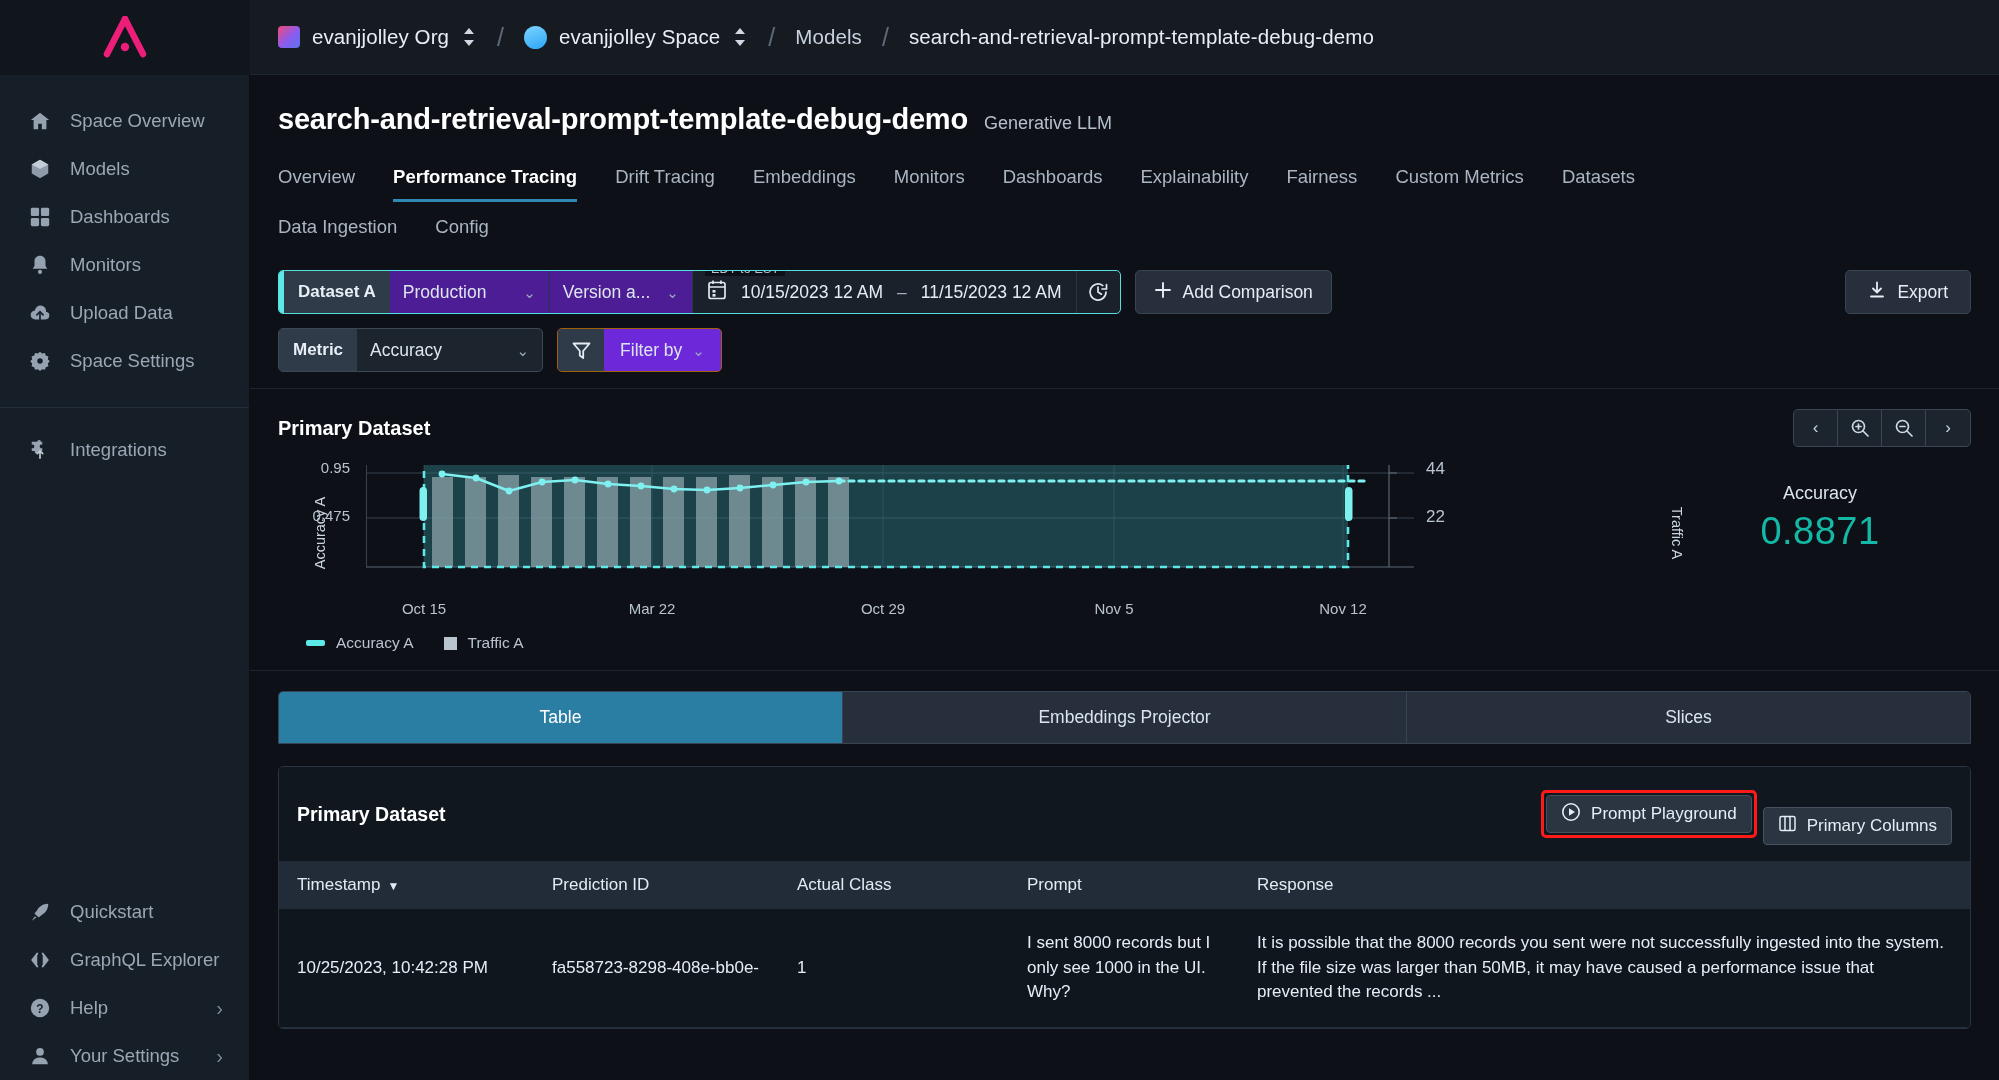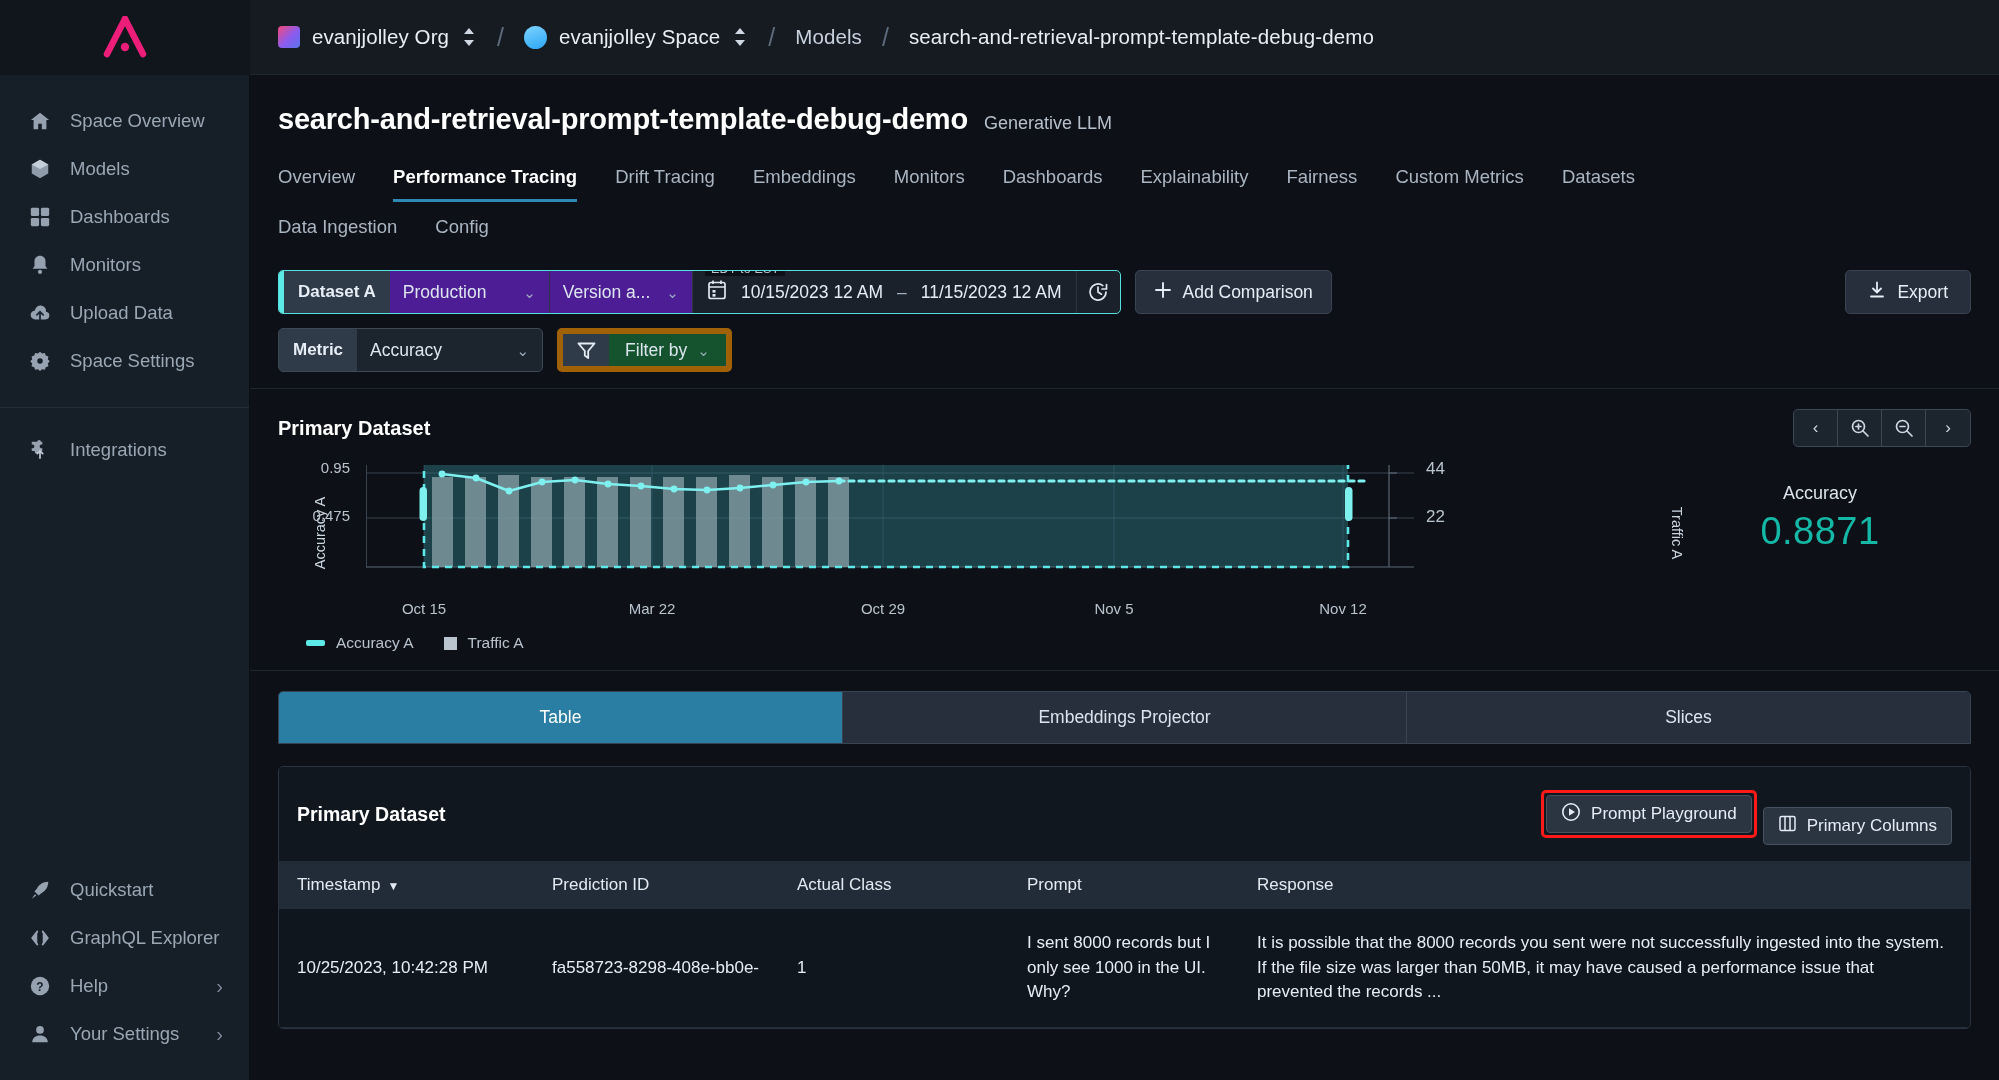--- a/index.html
+++ b/index.html
@@ -140,7 +140,7 @@
   }
   .filter-group {
     display: flex; align-items: stretch; height: 44px;
-    border: 6px solid #a16207; border-radius: 5px; overflow: hidden; background: #14532d;
+    border: 1px solid #a16207; border-radius: 5px; overflow: hidden; background: #6d28d9;
   }
   .filter-ico-box {
     display: flex; align-items: center; justify-content: center; width: 46px;

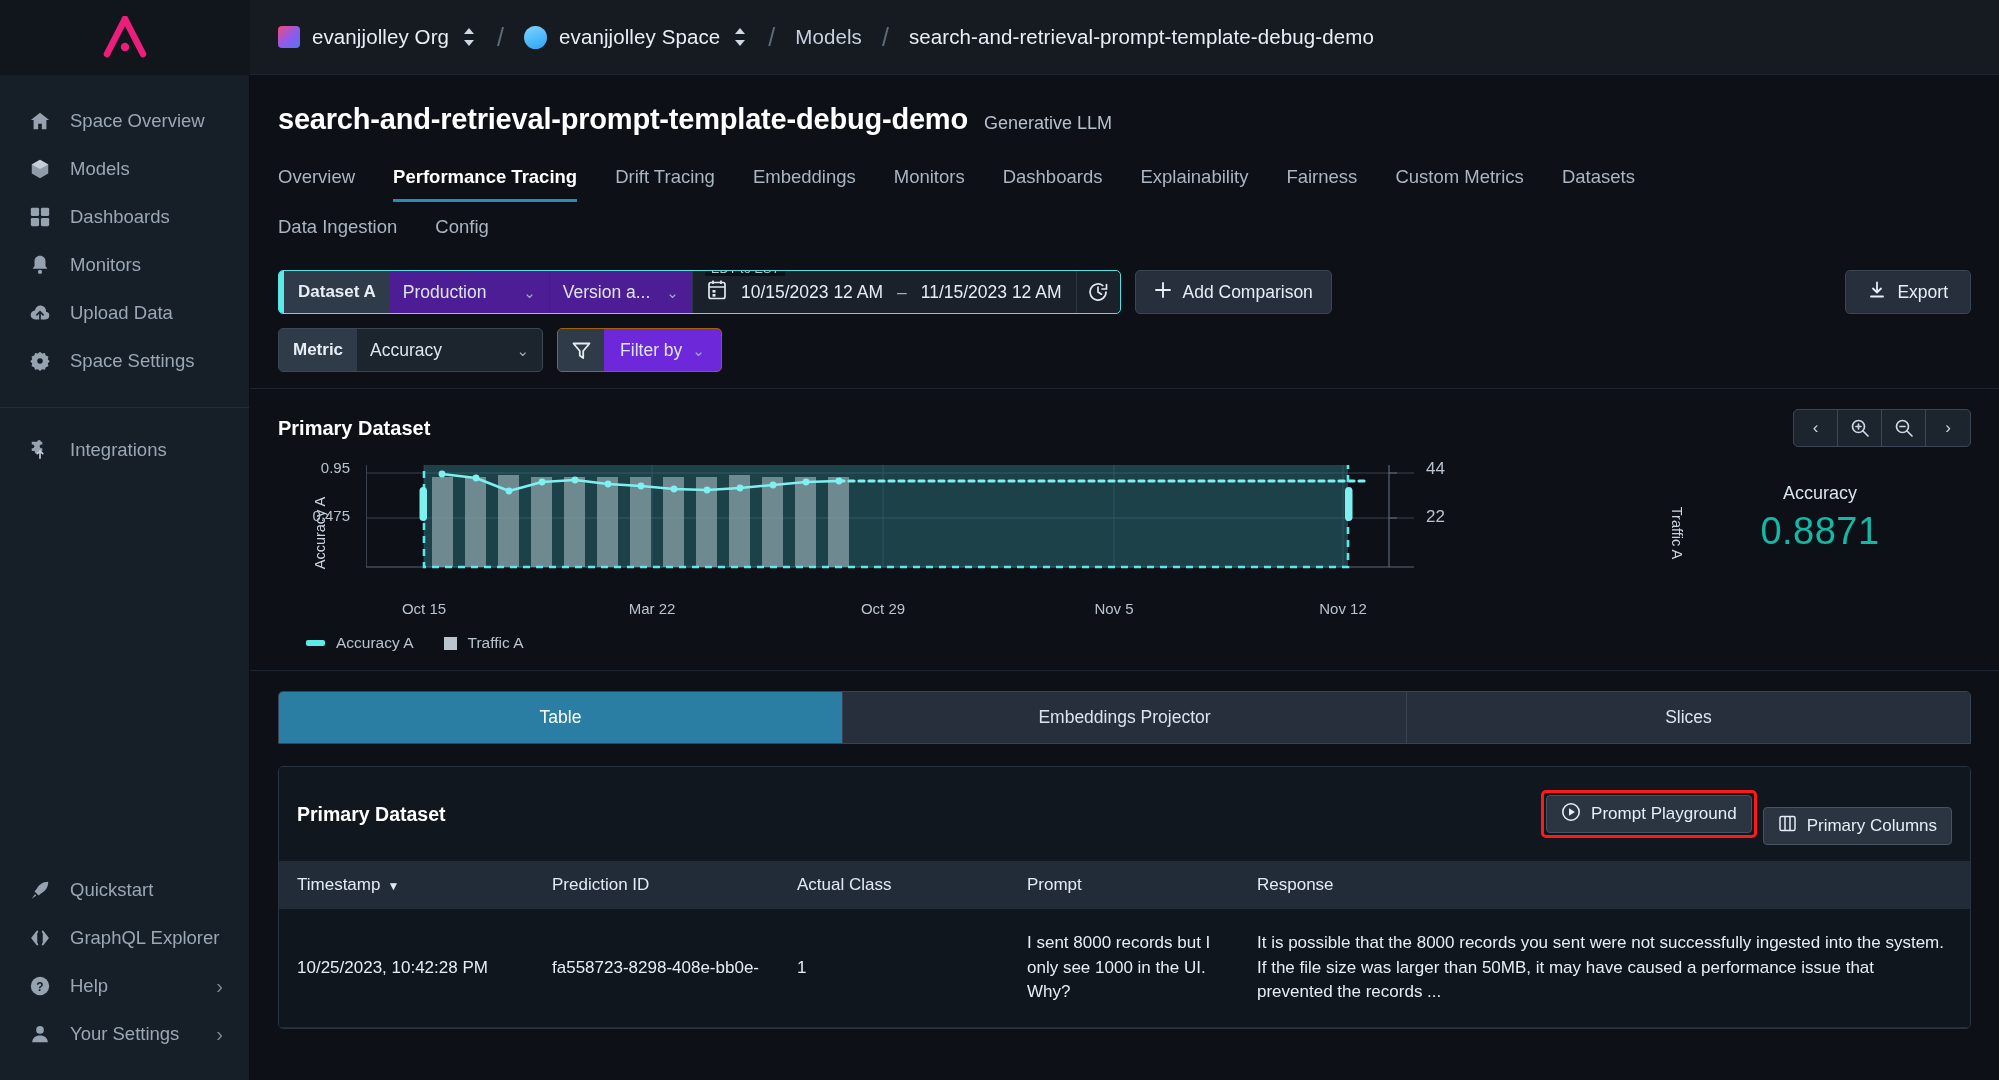--- a/index.html
+++ b/index.html
@@ -63,7 +63,7 @@
   .nav-sep { height: 1px; background: #232e3b; margin: 22px 0 18px 0; }
   .nav-spacer { flex: 1; }
   .nav-chev { position: absolute; right: 26px; color: #7d8a99; font-size: 20px; }
-  .bottom-nav { padding-bottom: 22px; }
+  .bottom-nav { }
 
   
   .main { flex: 1; min-width: 0; background: #0d1117; display: flex; flex-direction: column; overflow: hidden; }

